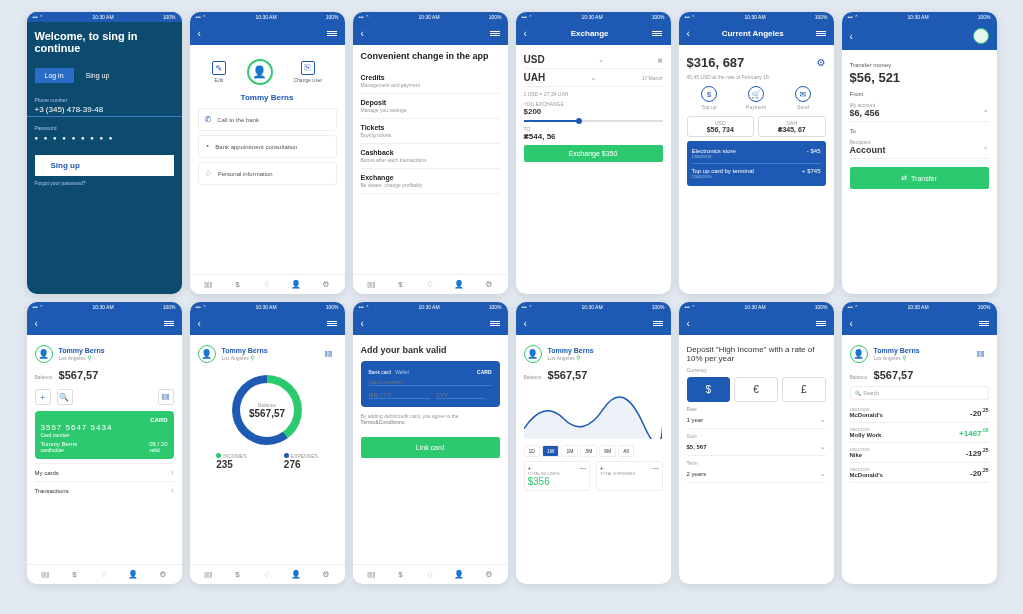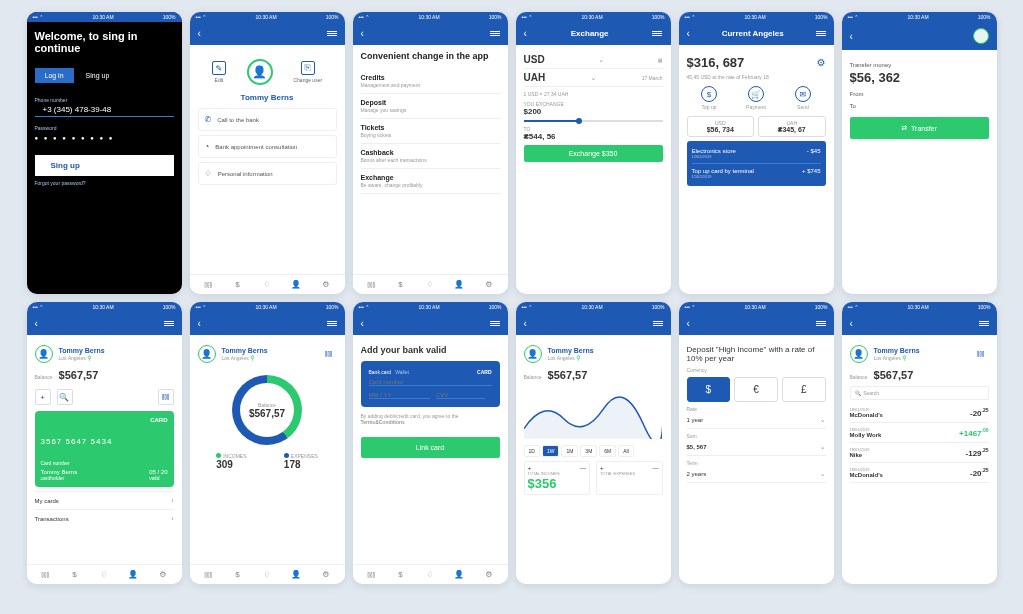--- a/index.html
+++ b/index.html
@@ -5,7 +5,7 @@
 *{margin:0;padding:0;box-sizing:border-box;font-family:-apple-system,Helvetica,Arial,sans-serif}
 body{background:#e1e8f0;padding:12px;display:flex;flex-wrap:wrap;gap:8px;justify-content:center}
 .phone{width:155px;height:282px;background:#fff;border-radius:10px;overflow:hidden;display:flex;flex-direction:column;box-shadow:0 2px 8px rgba(0,0,0,.1);font-size:6px}
-.phone.dark{background:#000000}
+.phone.dark{background:#0c4a6e}
 .statusbar{height:10px;background:#1e59b3;color:#fff;display:flex;justify-content:space-between;align-items:center;padding:0 6px;font-size:5px}
 .header{background:#1e59b3;color:#fff;padding:6px 8px;display:flex;align-items:center;justify-content:space-between}
 .header .back{font-size:10px;cursor:pointer}

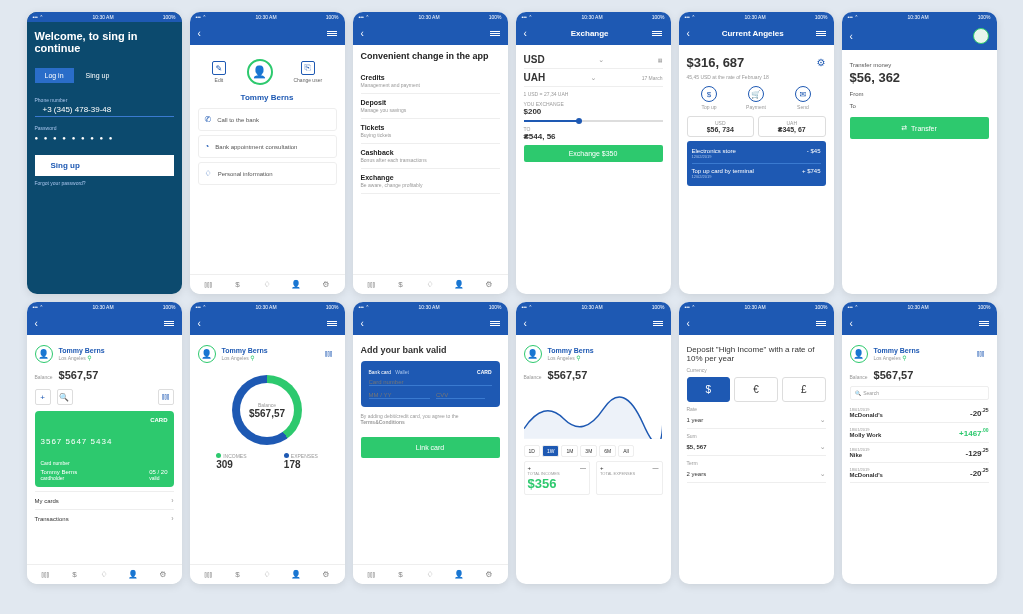--- a/index.html
+++ b/index.html
@@ -353,7 +353,7 @@
     </div>
   <div class="content">
     <div class="section-label">Transfer money</div>
-    <div class="big-amount">$56, 362</div>
+    <div class="big-amount">$56, 521</div>
     <div class="section-label">From</div>
     <div class="section-label">To</div>
     <div class="btn-green-lg">

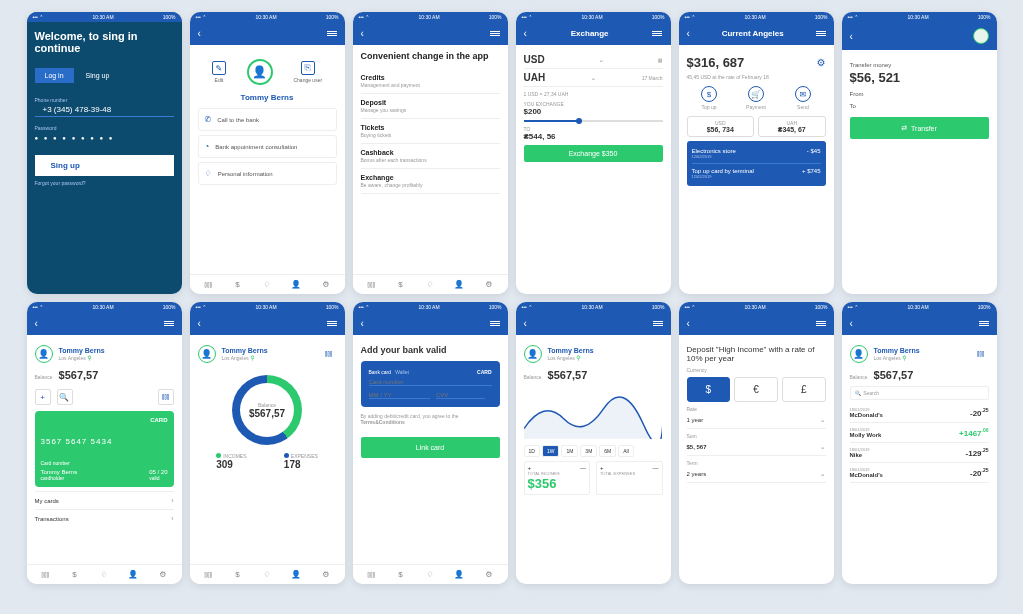--- a/index.html
+++ b/index.html
@@ -21,7 +21,7 @@
 .tab{padding:4px 10px;color:#fff;font-size:7px;cursor:pointer}
 .tab.active{background:#2a6dc9}
 .field-label{color:#a8c5ed;font-size:5px;padding:0 8px;margin-top:8px}
-.field-value{color:#fff;font-size:8px;padding:2px 8px;border-bottom:1px solid #3a7ad0;margin:0 8px}
+.field-value{color:#fff;font-size:8px;padding:2px 8px;border-bottom:1px solid #3a7ad0;margin:0 0}
 .dots{padding:4px 8px;letter-spacing:2px;color:#fff}
 .btn-white{background:#fff;color:#1e59b3;padding:6px 16px;margin:10px 8px 4px;font-size:8px;font-weight:600;display:inline-block;cursor:pointer}
 .forgot{color:#a8c5ed;font-size:5px;padding:0 8px}

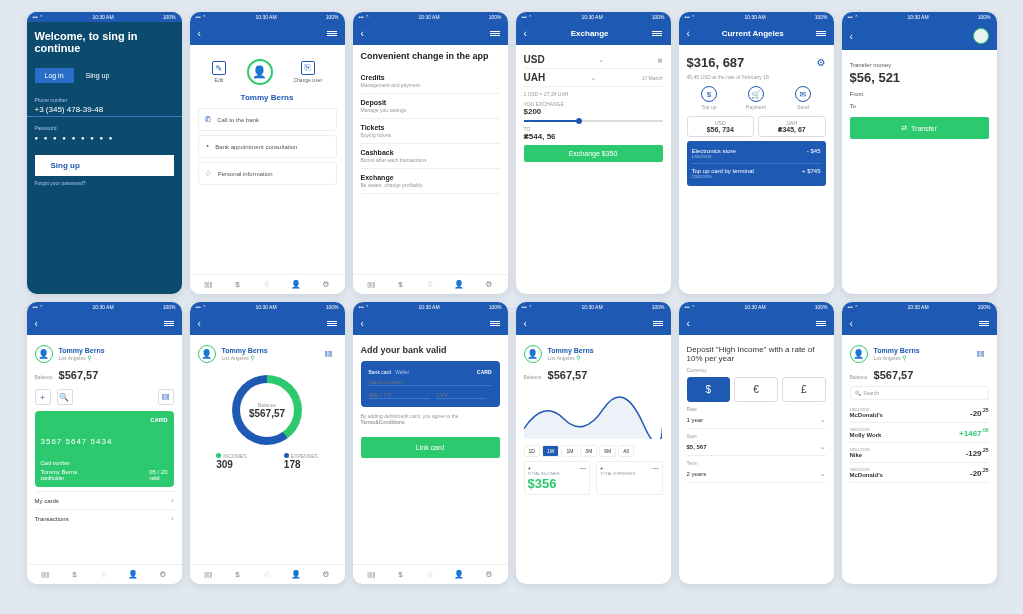--- a/index.html
+++ b/index.html
@@ -355,6 +355,13 @@
     <div class="section-label">Transfer money</div>
     <div class="big-amount">$56, 521</div>
     <div class="section-label">From</div>
+    <div class="acc-box">
+        <span>
+          <div class="tiny">My account</div>
+          <div style="font-size:9px;font-weight:700">$6, 456</div>
+        </span>
+        <span class="chev">⌄</span>
+      </div>
     <div class="section-label">To</div>
     <div class="btn-green-lg">
         <span>⇄</span>

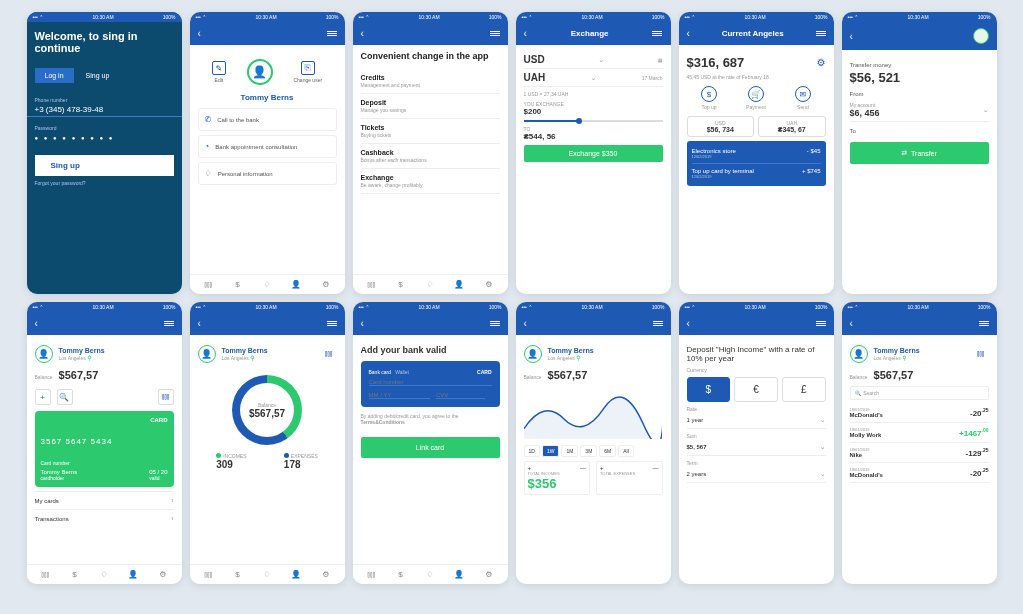--- a/index.html
+++ b/index.html
@@ -363,6 +363,13 @@
         <span class="chev">⌄</span>
       </div>
     <div class="section-label">To</div>
+    <div class="acc-box">
+        <span>
+          <div class="tiny">Recipient</div>
+          <div style="font-size:9px;font-weight:700">Account</div>
+        </span>
+        <span class="chev">⌄</span>
+      </div>
     <div class="btn-green-lg">
         <span>⇄</span>
         <span>Transfer</span>

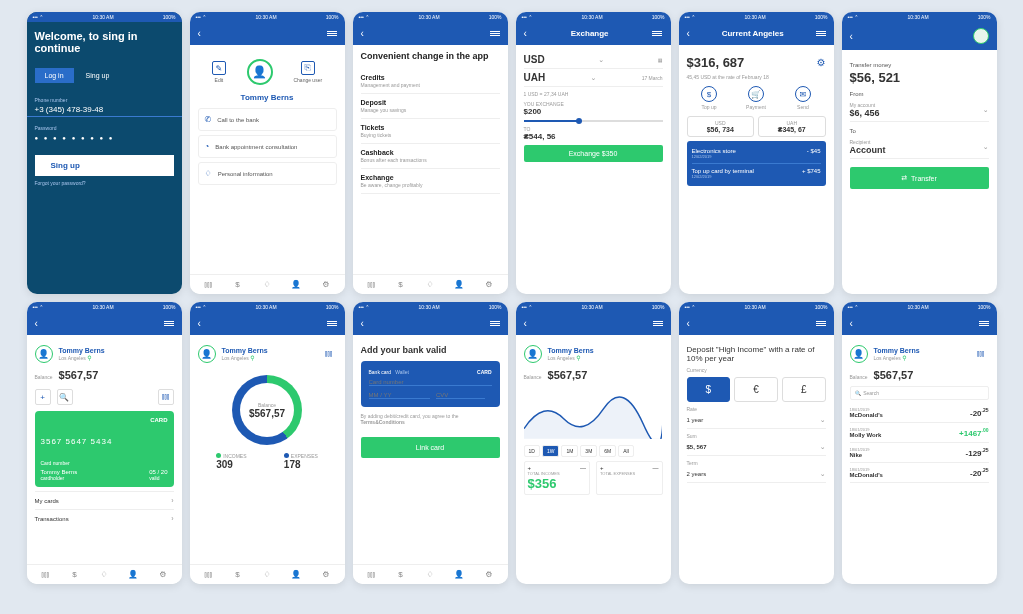--- a/index.html
+++ b/index.html
@@ -77,7 +77,7 @@
 .icon-row{display:flex;gap:6px;margin:6px 0}
 .icon-btn{width:16px;height:16px;border:1px solid #ddd;border-radius:2px;display:flex;align-items:center;justify-content:center;color:#1e59b3;font-size:8px;cursor:pointer}
 .card-green{background:#2dc96e;color:#fff;border-radius:4px;padding:6px;margin:4px 0;font-size:5px}
-.card-green .num{font-size:8px;letter-spacing:1px;margin:14px 0}
+.card-green .num{font-size:8px;letter-spacing:1px;margin:0 0}
 .menu-item{border-top:1px solid #eee;padding:5px 0;font-size:6px;display:flex;justify-content:space-between;align-items:center}
 
 .donut-wrap{position:relative;width:70px;height:70px;margin:8px auto}

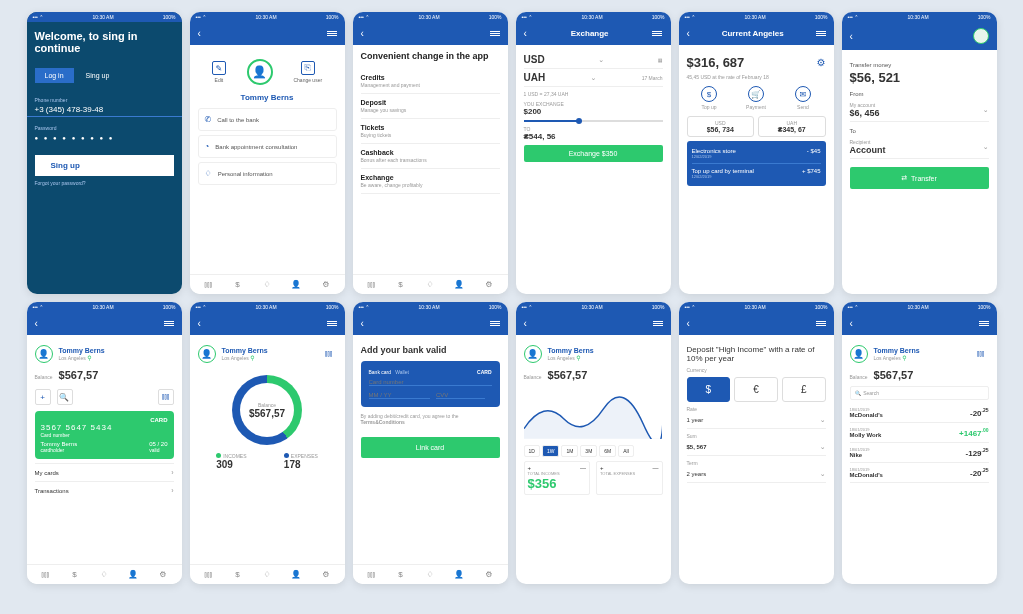--- a/index.html
+++ b/index.html
@@ -476,7 +476,7 @@
     <div class="stat-row">
       <div class="stat">
           <div class="l"><span class="dot" style="background:#2dc96e"></span><span>INCOMES</span></div>
-          <div class="v">309</div>
+          <div class="v">235</div>
         </div>
       <div class="stat">
           <div class="l"><span class="dot" style="background:#1e59b3"></span><span>EXPENSES</span></div>

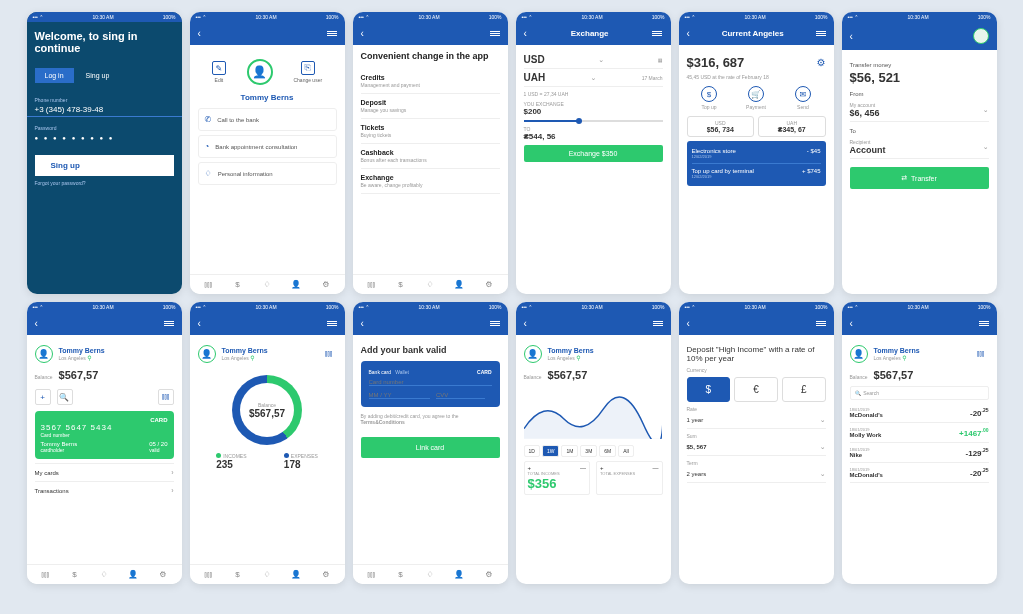--- a/index.html
+++ b/index.html
@@ -480,7 +480,7 @@
         </div>
       <div class="stat">
           <div class="l"><span class="dot" style="background:#1e59b3"></span><span>EXPENSES</span></div>
-          <div class="v">178</div>
+          <div class="v">276</div>
         </div>
     </div>
   </div>

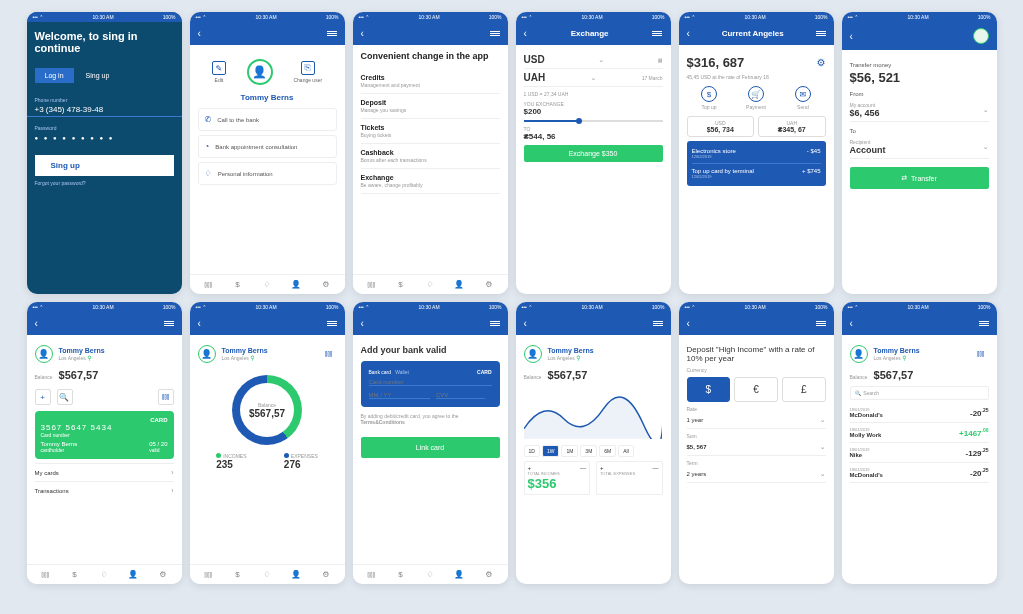--- a/index.html
+++ b/index.html
@@ -100,7 +100,7 @@
 .totals{display:flex;gap:6px}
 .total-box{flex:1;border:1px solid #eee;border-radius:2px;padding:3px}
 .total-box .l{font-size:4px;color:#999}
-.total-box .v{font-size:13px;font-weight:700;color:#2dc96e}
+.total-box .v{font-size:10px;font-weight:400;color:#2dc96e}
 
 .dep-title{font-size:8px;margin:4px 0}
 .cur-btns{display:flex;gap:4px;margin:4px 0}

